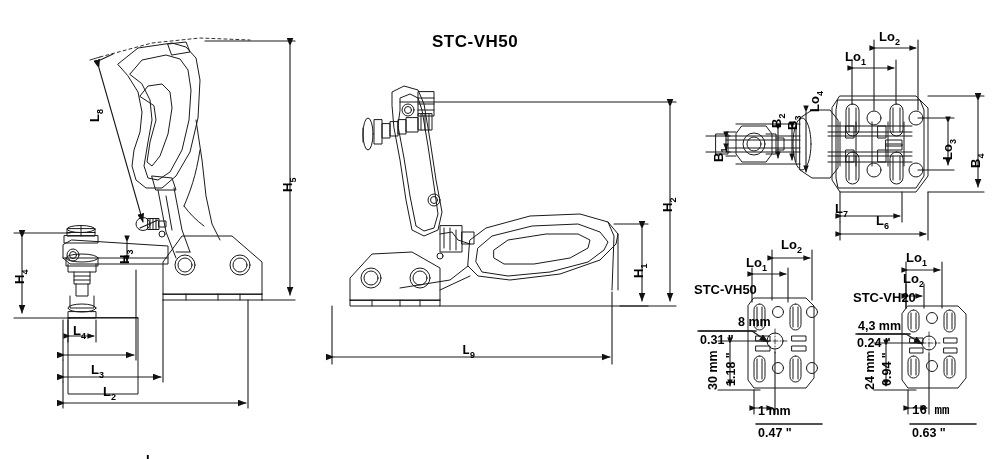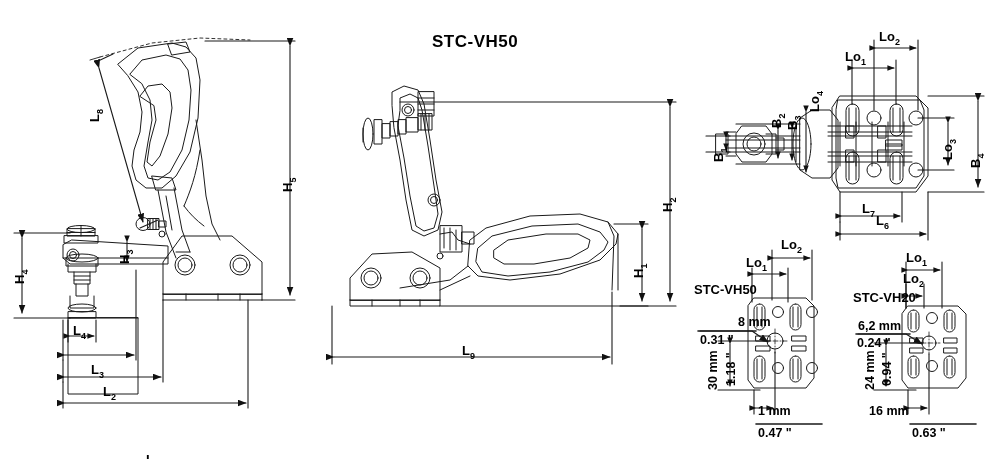--- a/index.html
+++ b/index.html
@@ -406,7 +406,7 @@
 <div class="lbl dimlbl rot90" style="left:786px;top:130px;">B<sub>3</sub></div>
 <div class="lbl dimlbl rot90" style="left:770px;top:128px;">B<sub>2</sub></div>
 <div class="lbl dimlbl rot90" style="left:712px;top:162px;">B<sub>1</sub></div>
-<div class="lbl dimlbl" style="left:862px;top:202px;">L<sub>7</sub></div>
+<div class="lbl dimlbl" style="left:835px;top:202px;">L<sub>7</sub></div>
 <div class="lbl dimlbl" style="left:876px;top:214px;">L<sub>6</sub></div>
 
 <div class="lbl variant" style="left:694px;top:283px;">STC-VH50</div>

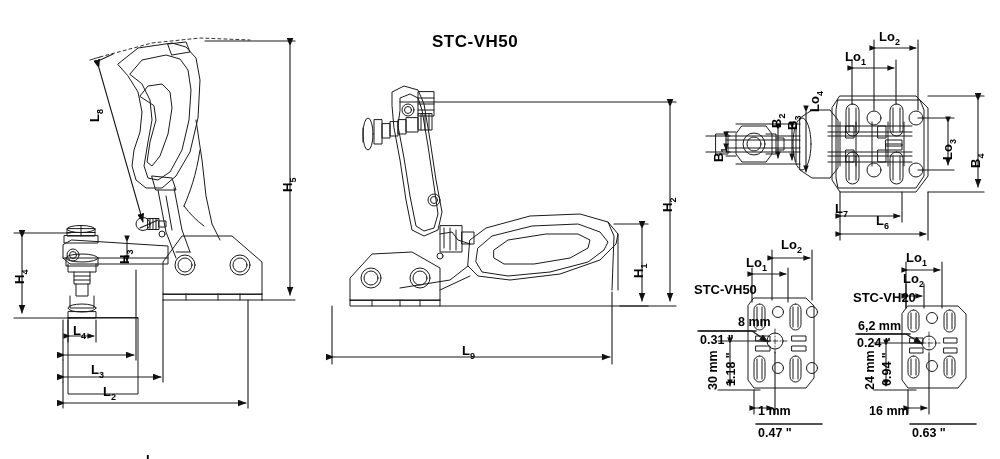--- a/index.html
+++ b/index.html
@@ -422,7 +422,7 @@
 <div class="lbl variant" style="left:853px;top:291px;">STC-VH20</div>
 <div class="lbl dimlbl" style="left:906px;top:251px;">Lo<sub>1</sub></div>
 <div class="lbl dimlbl" style="left:903px;top:272px;">Lo<sub>2</sub></div>
-<div class="lbl meas" style="left:858px;top:320px;">6,2 mm</div>
+<div class="lbl meas" style="left:858px;top:320px;">4,3 mm</div>
 <div class="lbl meas" style="left:857px;top:337px;">0.24 "</div>
 <div class="lbl meas rot90" style="left:864px;top:390px;">24 mm</div>
 <div class="lbl meas rot90" style="left:881px;top:386px;">0.94 "</div>

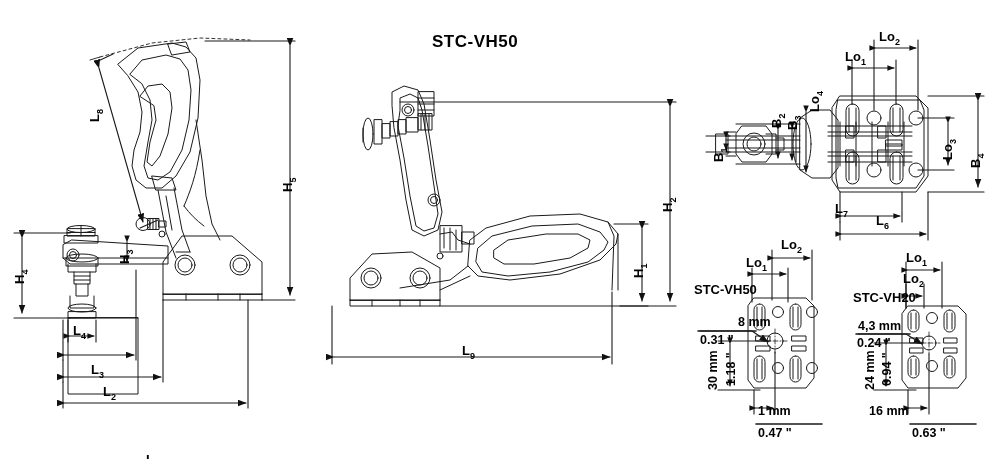--- a/index.html
+++ b/index.html
@@ -396,7 +396,7 @@
 
 <div class="lbl dimlbl rot90" style="left:661px;top:212px;">H<sub>2</sub></div>
 <div class="lbl dimlbl rot90" style="left:632px;top:278px;">H<sub>1</sub></div>
-<div class="lbl dimlbl" style="left:462px;top:344px;">L<sub>9</sub></div>
+<div class="lbl dimlbl" style="left:462px;top:344px;font-family:Liberation Mono, monospace;">L<sub>9</sub></div>
 
 <div class="lbl dimlbl" style="left:845px;top:50px;">Lo<sub>1</sub></div>
 <div class="lbl dimlbl" style="left:879px;top:30px;">Lo<sub>2</sub></div>

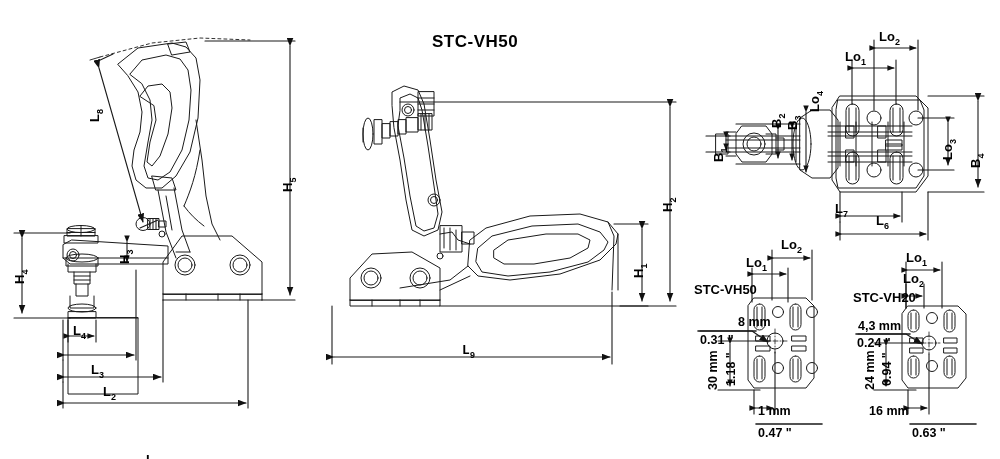--- a/index.html
+++ b/index.html
@@ -426,7 +426,7 @@
 <div class="lbl meas" style="left:857px;top:337px;">0.24 "</div>
 <div class="lbl meas rot90" style="left:864px;top:390px;">24 mm</div>
 <div class="lbl meas rot90" style="left:881px;top:386px;">0.94 "</div>
-<div class="lbl meas" style="left:869px;top:405px;">16 mm</div>
+<div class="lbl meas" style="left:912px;top:405px;font-family:Liberation Mono, monospace;">16 mm</div>
 <div class="lbl meas" style="left:912px;top:427px;">0.63 "</div>
 
 </div>

